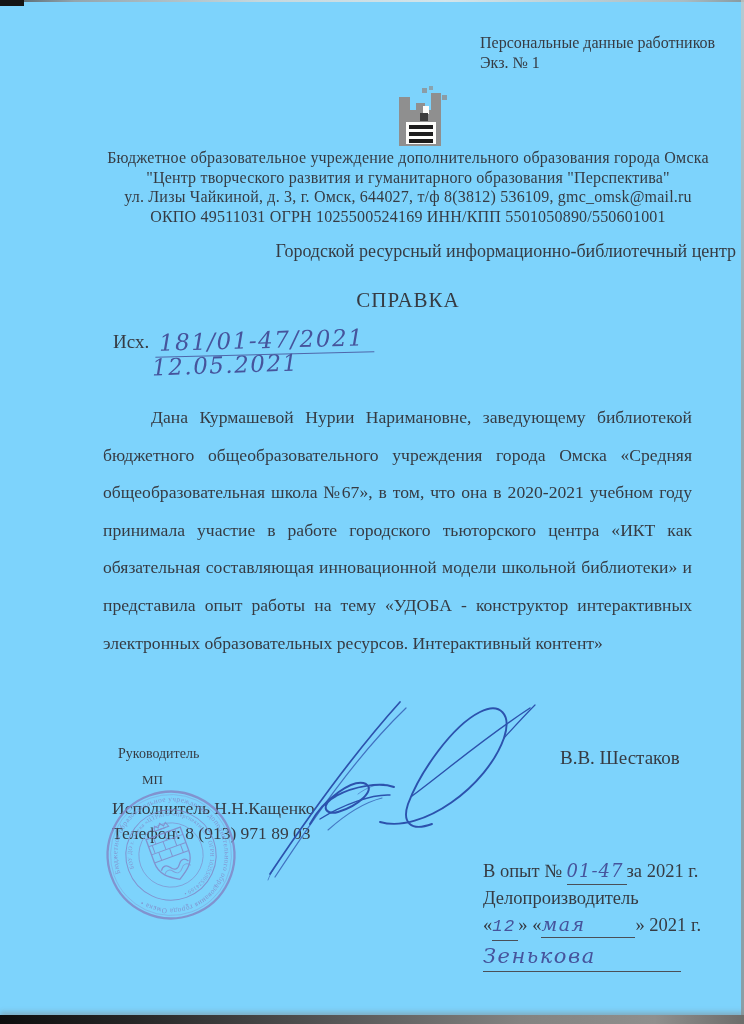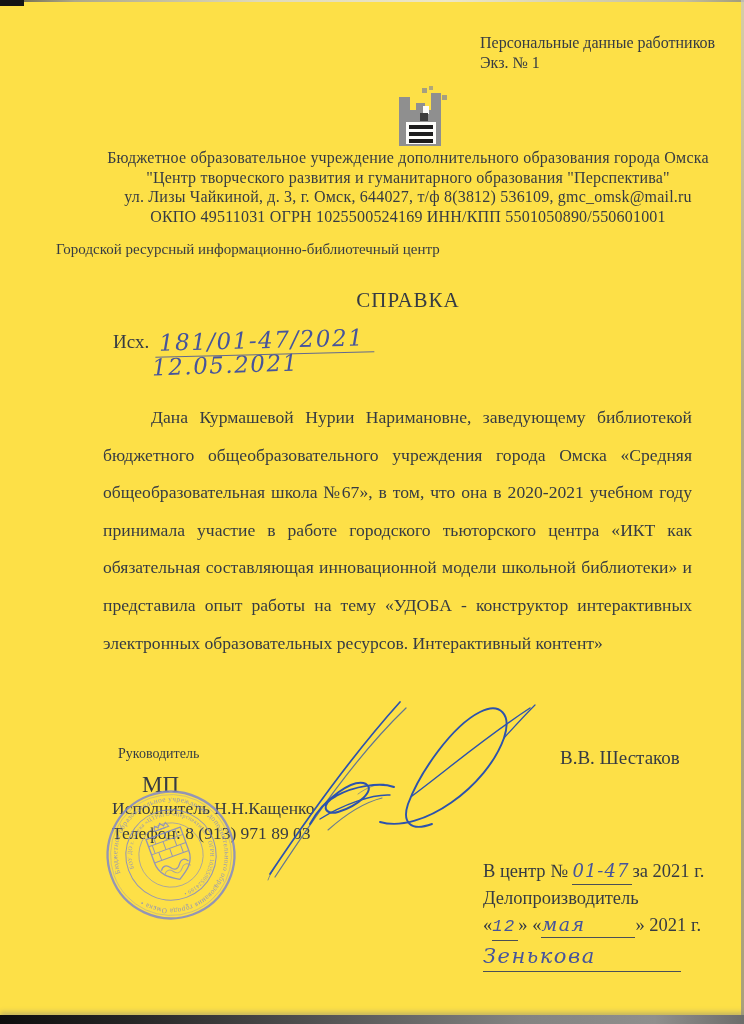--- a/index.html
+++ b/index.html
@@ -6,7 +6,7 @@
   html,body { background:#e8e8e6; }
   .page {
     position:relative; width:744px; height:1024px; margin:0 auto;
-    background:#fde047; overflow:hidden;
+    background:#7dd3fc; overflow:hidden;
     font-family:"Liberation Serif", serif; color:#363b43;
   }
   

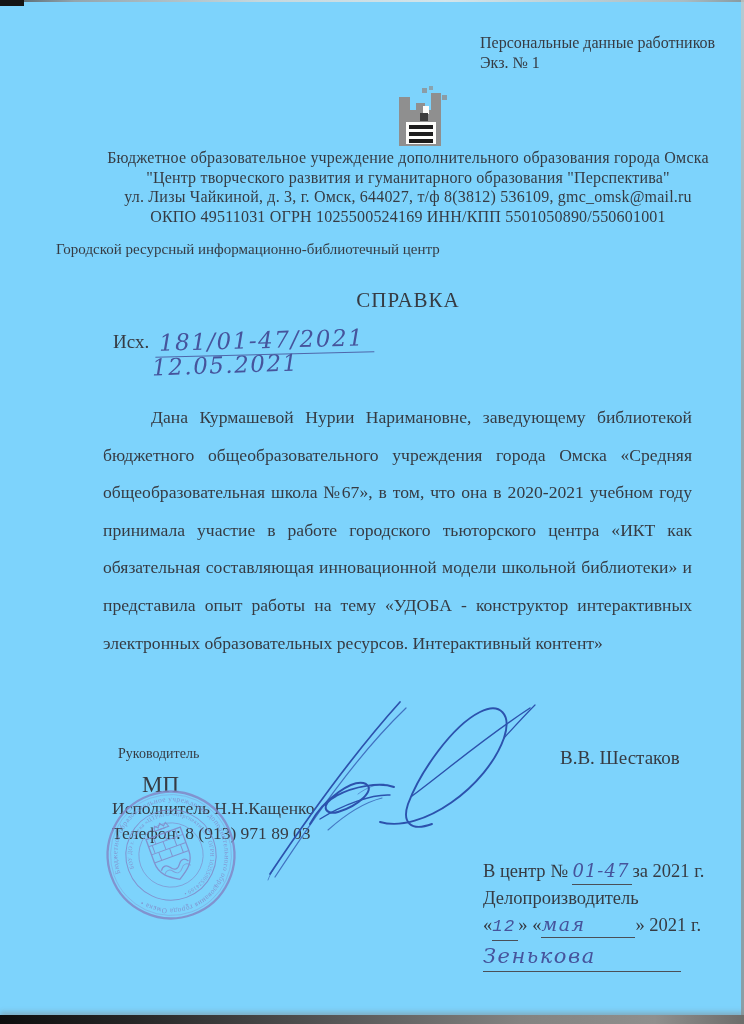--- a/index.html
+++ b/index.html
@@ -24,7 +24,7 @@
 
   .org-header { position:absolute; left:72px; top:148px; width:672px; text-align:center;
     font-size:16px; line-height:19.5px; letter-spacing:.2px; }
-  .department { position:absolute; left:56px; top:241px; width:672px; text-align:left; font-size:15px; }
+  .department { position:absolute; left:64px; top:241px; width:672px; text-align:right; font-size:18px; }
   .doc-title { position:absolute; left:72px; top:288px; width:672px; text-align:center;
     font-size:21px; letter-spacing:1px; }
 

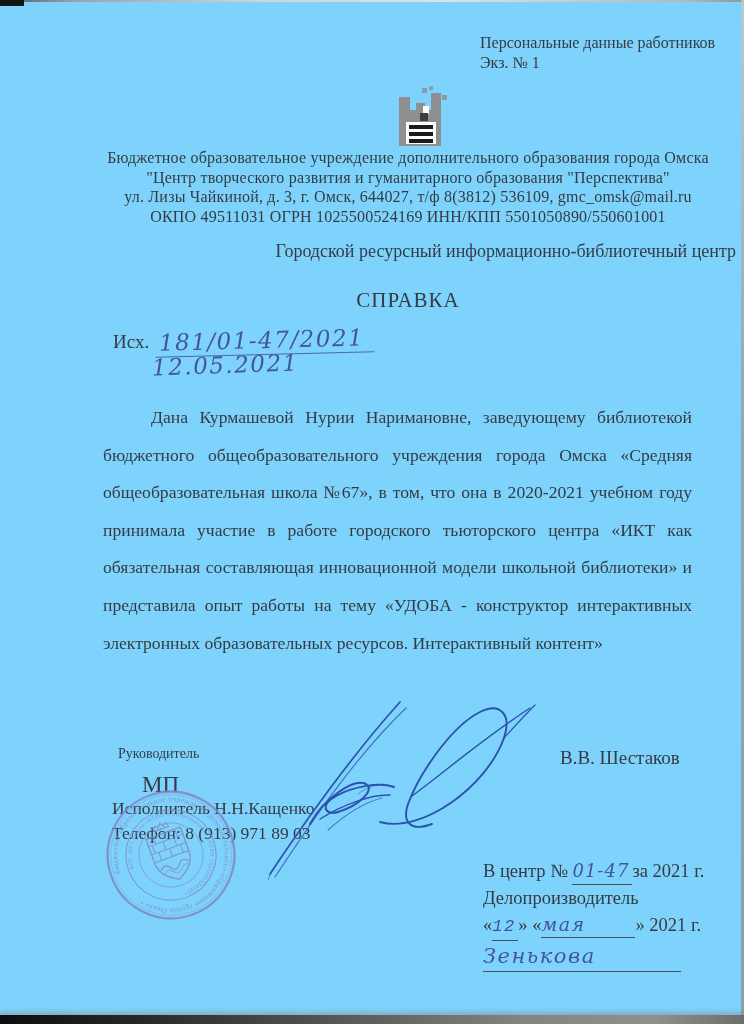--- a/index.html
+++ b/index.html
@@ -39,7 +39,7 @@
     font-size:17.6px; line-height:37.6px; text-align:justify; text-indent:48px; }
 
   .pos-title { position:absolute; left:118px; top:746px; font-size:14px;text-align:center; }
-  .seal-mark { position:absolute; left:142px; top:772px; font-size:23px; }
+  .seal-mark { position:absolute; left:142px; top:772px; font-size:13px; }
   .signer-name { position:absolute; left:560px; top:747px; font-size:19px; }
   .executor { position:absolute; left:112px; top:796px; font-size:17.5px; line-height:25px; }
 

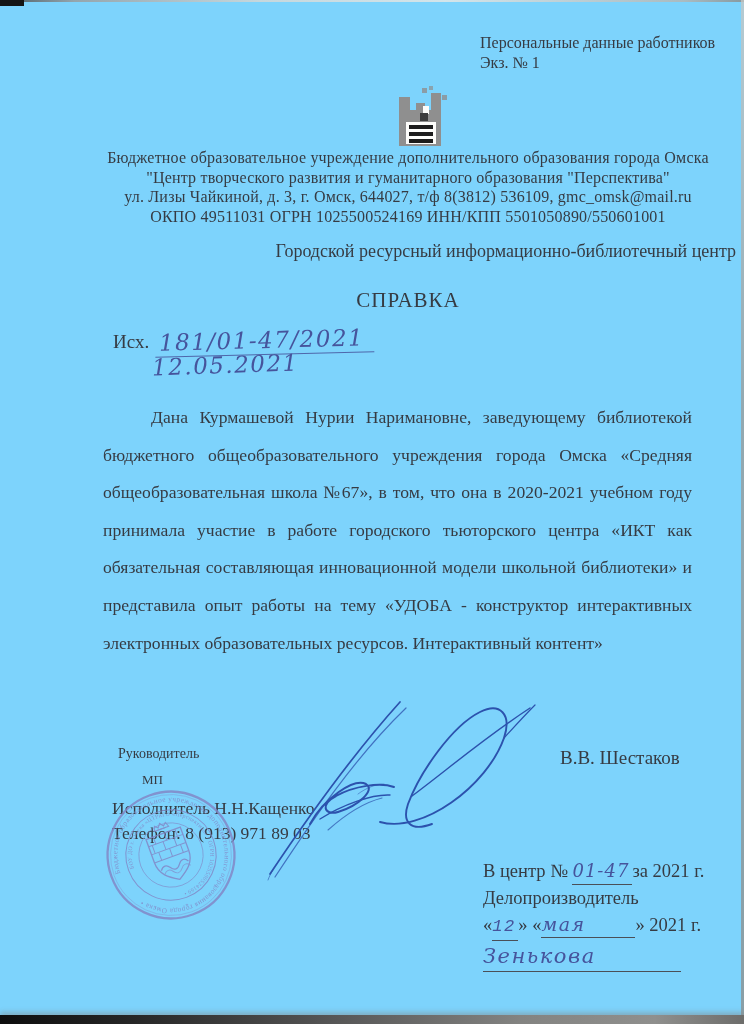--- a/index.html
+++ b/index.html
@@ -170,7 +170,7 @@
 
   <div class="filing">
     <div class="filing-row">
-      <span>В центр №</span>
+      <span>В опыт №</span>
       <span class="uline case-num hw">01-47</span><span>за 2021 г.</span>
     </div>
     <div class="filing-row">Делопроизводитель</div>

